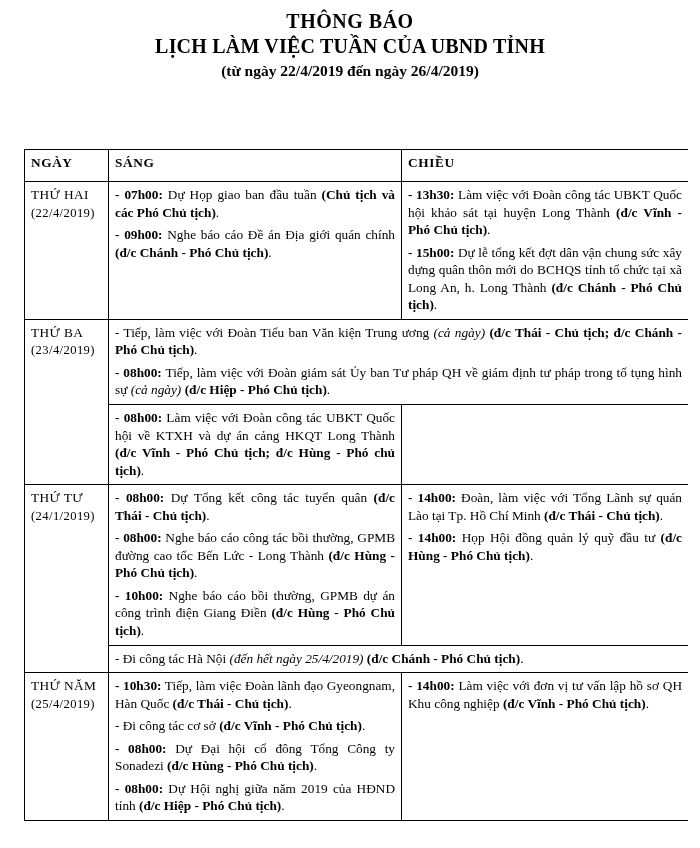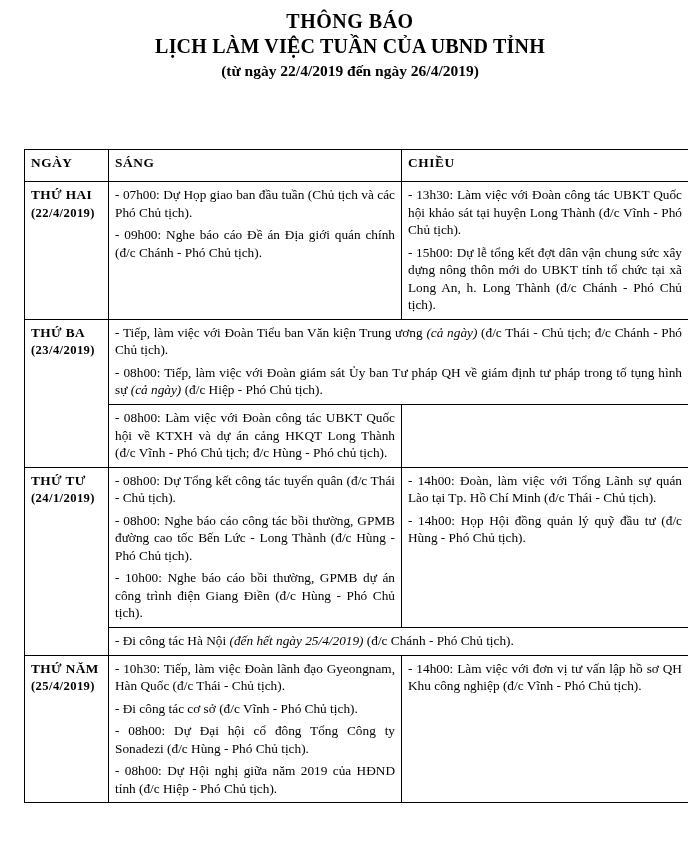--- a/index.html
+++ b/index.html
@@ -86,7 +86,7 @@
   td.day-cell {
     text-align: center;
     vertical-align: middle;
-    font-weight: bold;
+    font-weight: normal;
     font-size: 13.4px;
     letter-spacing: 0.4px;
     padding-left: 2px;

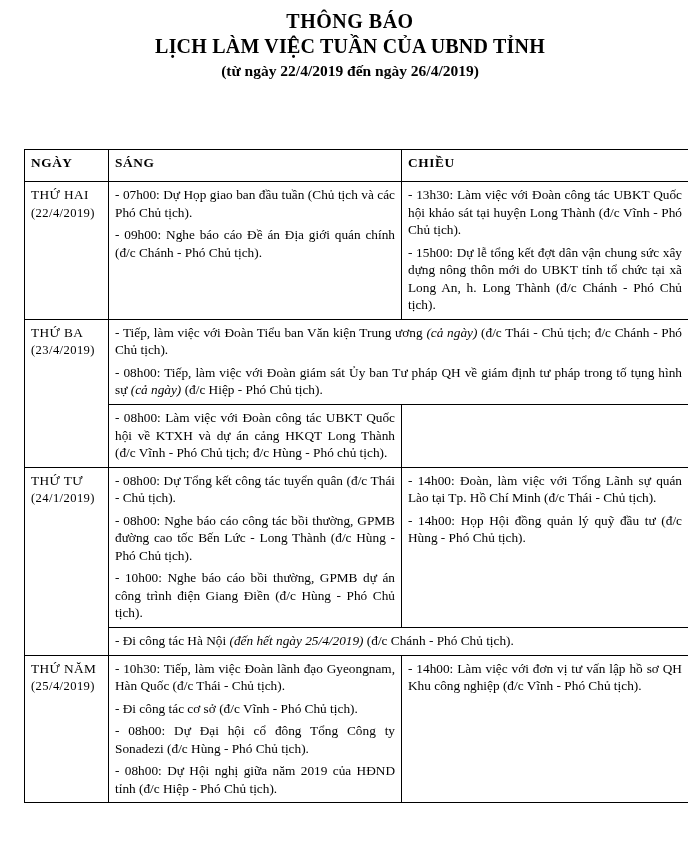--- a/index.html
+++ b/index.html
@@ -101,7 +101,7 @@
     text-indent: 0;
   }
   .item:last-child { margin-bottom: 0; }
-  .b  { font-weight: normal; }
+  .b  { font-weight: bold; }
   .i  { font-style: italic; }
   .bi { font-weight: normal; font-style: italic; }
 

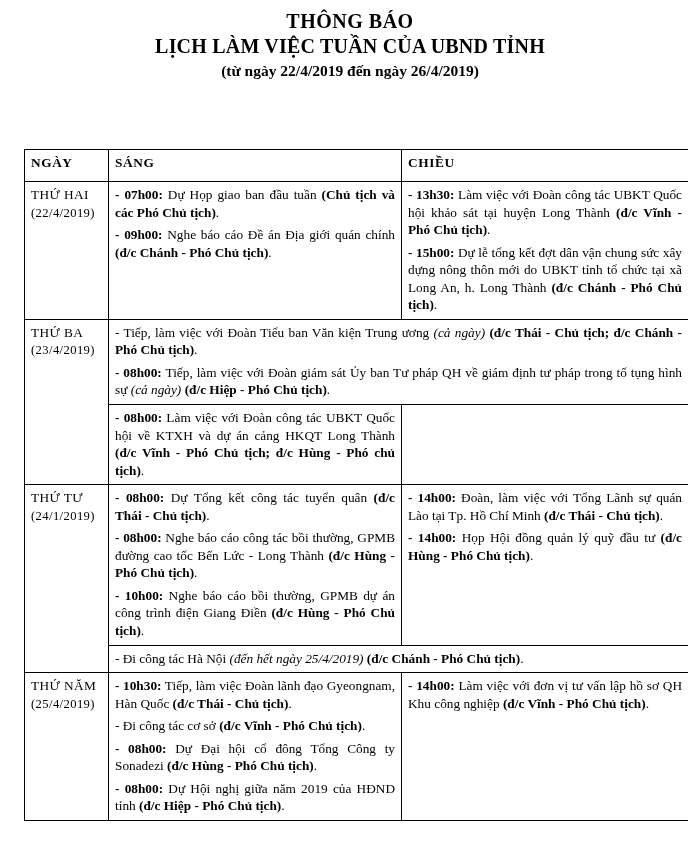--- a/index.html
+++ b/index.html
@@ -147,7 +147,7 @@
             </td>
             <td>
               <p class="item"><span class="b">- 13h30:</span><span> Làm việc với Đoàn công tác UBKT Quốc hội khảo sát tại huyện Long Thành </span><span class="b">(đ/c Vĩnh - Phó Chủ tịch)</span><span>.</span></p>
-              <p class="item"><span class="b">- 15h00:</span><span> Dự lễ tổng kết đợt dân vận chung sức xây dựng nông thôn mới do UBKT tỉnh tổ chức tại xã Long An, h. Long Thành </span><span class="b">(đ/c Chánh - Phó Chủ tịch)</span><span>.</span></p>
+              <p class="item"><span class="b">- 15h00:</span><span> Dự lễ tổng kết đợt dân vận chung sức xây dựng quân thôn mới do BCHQS tỉnh tổ chức tại xã Long An, h. Long Thành </span><span class="b">(đ/c Chánh - Phó Chủ tịch)</span><span>.</span></p>
             </td>
           </tr>
           <tr>

